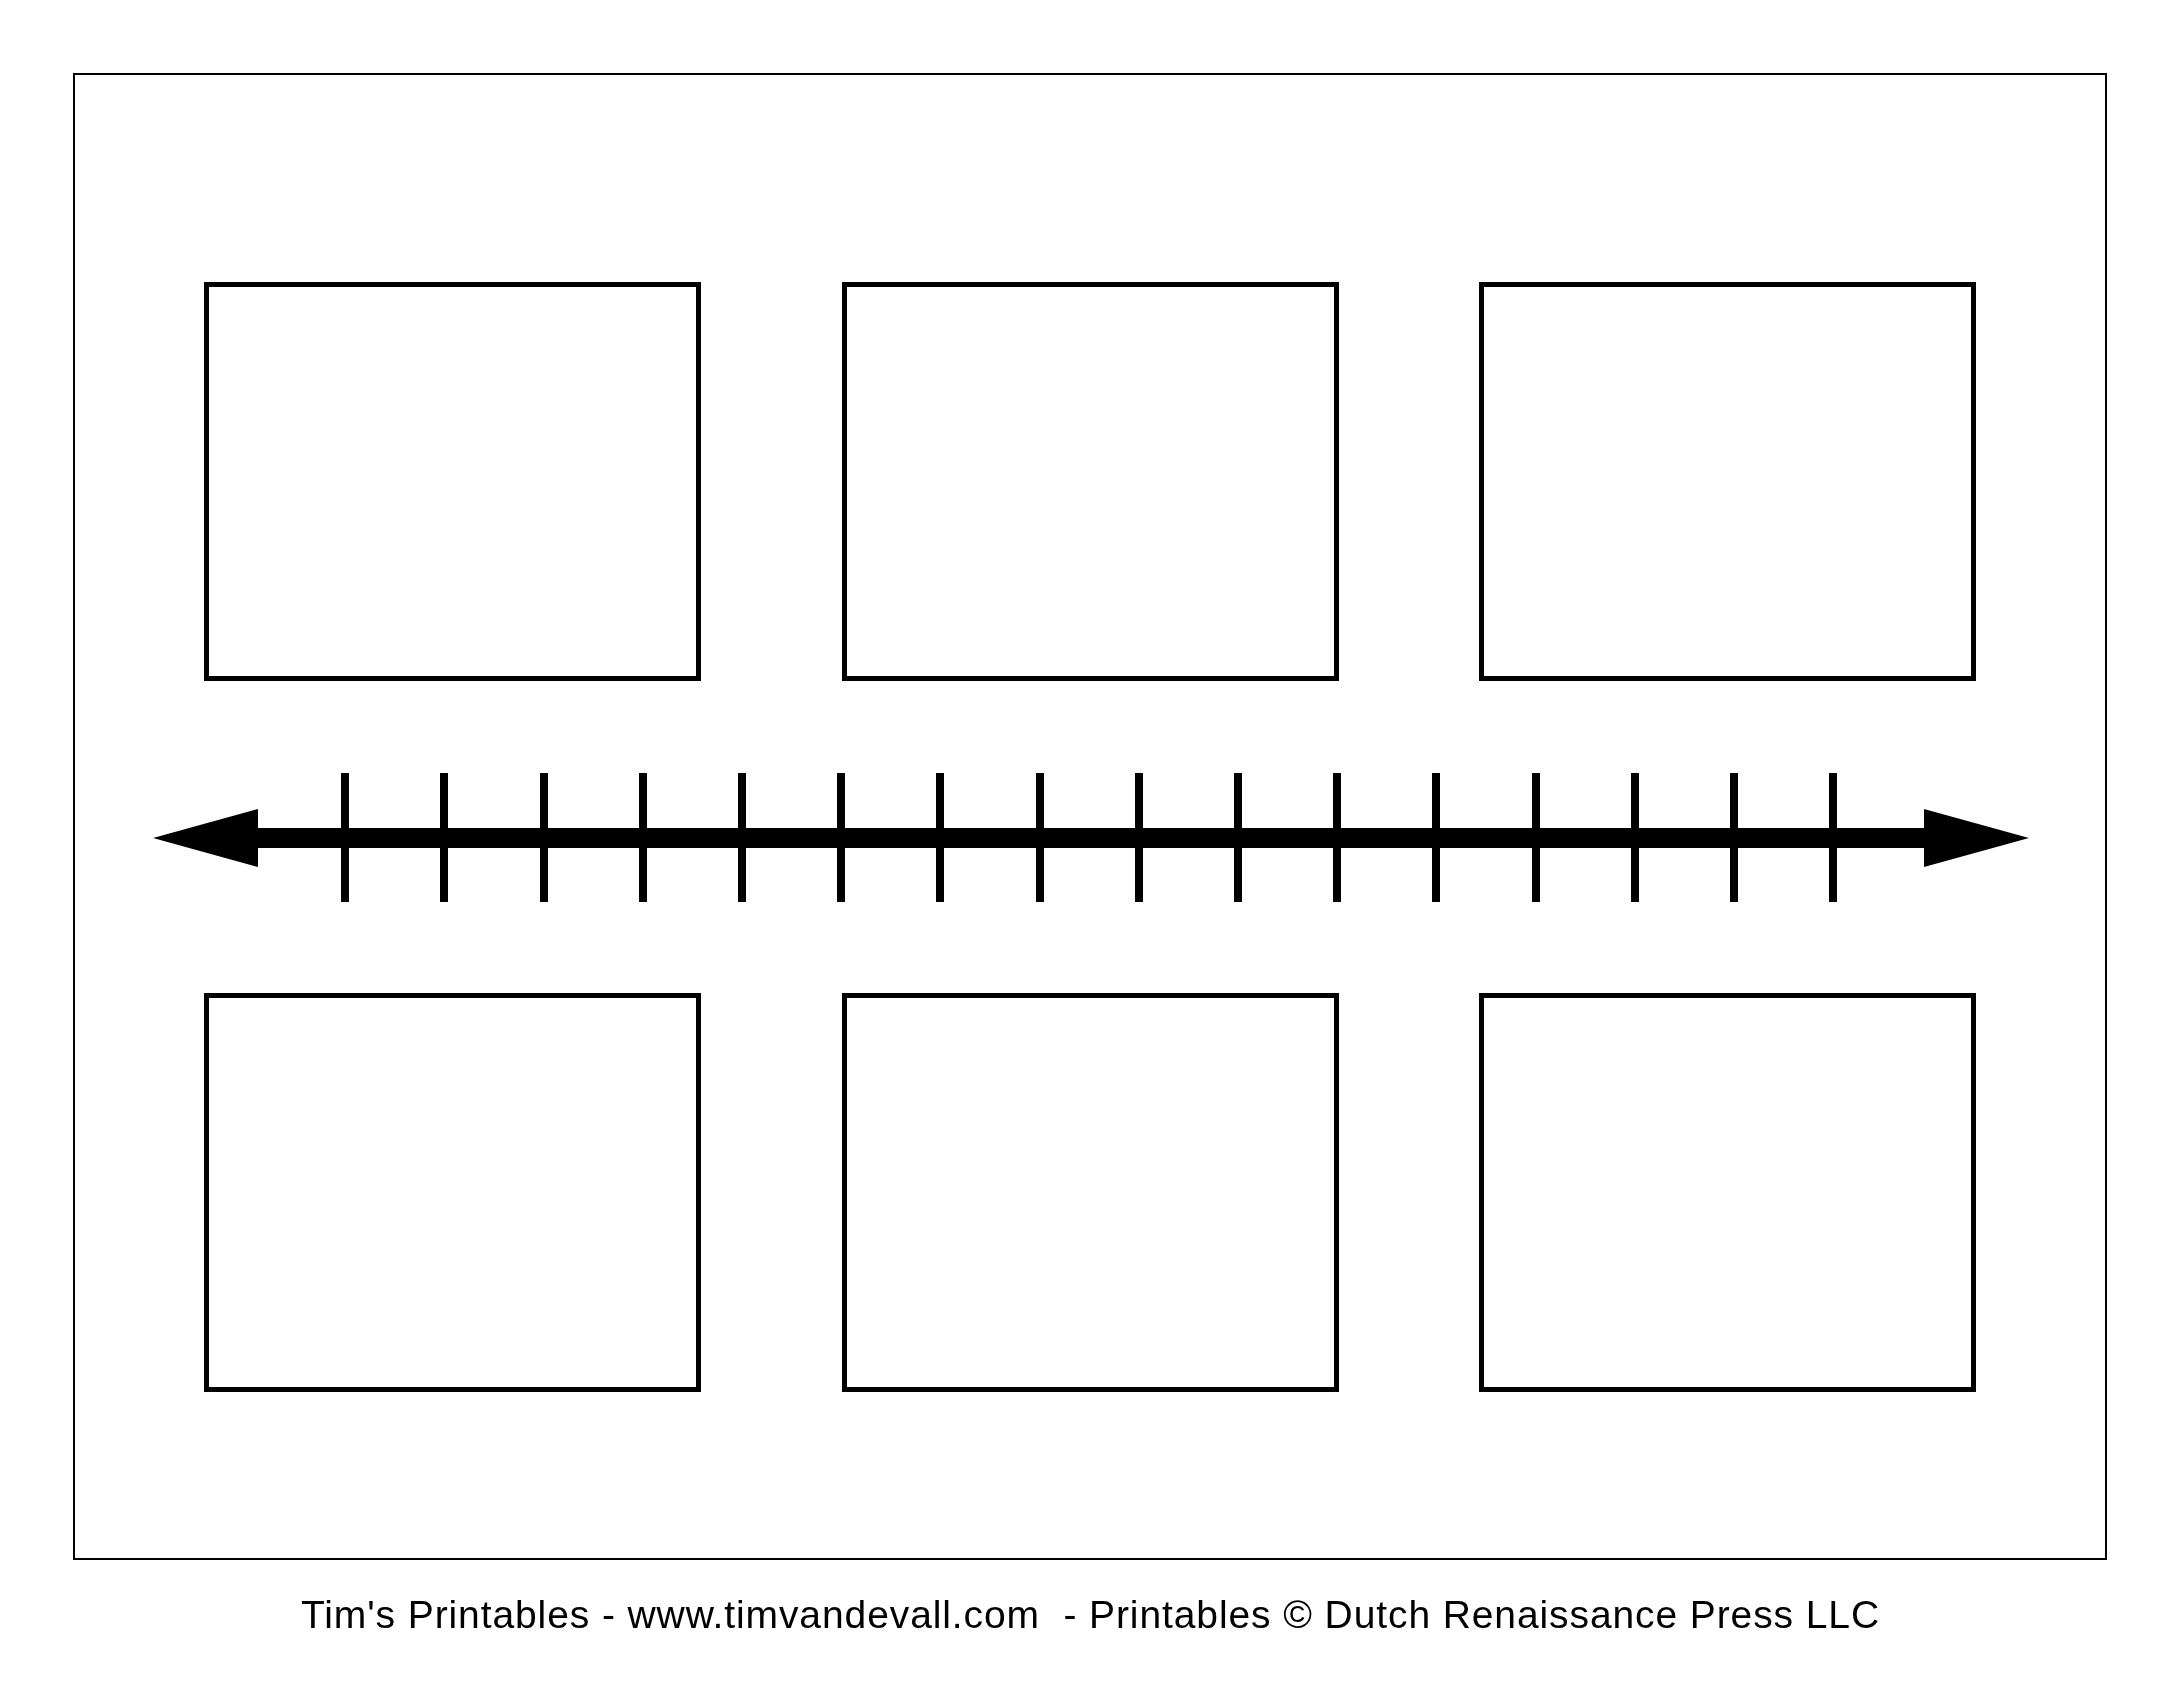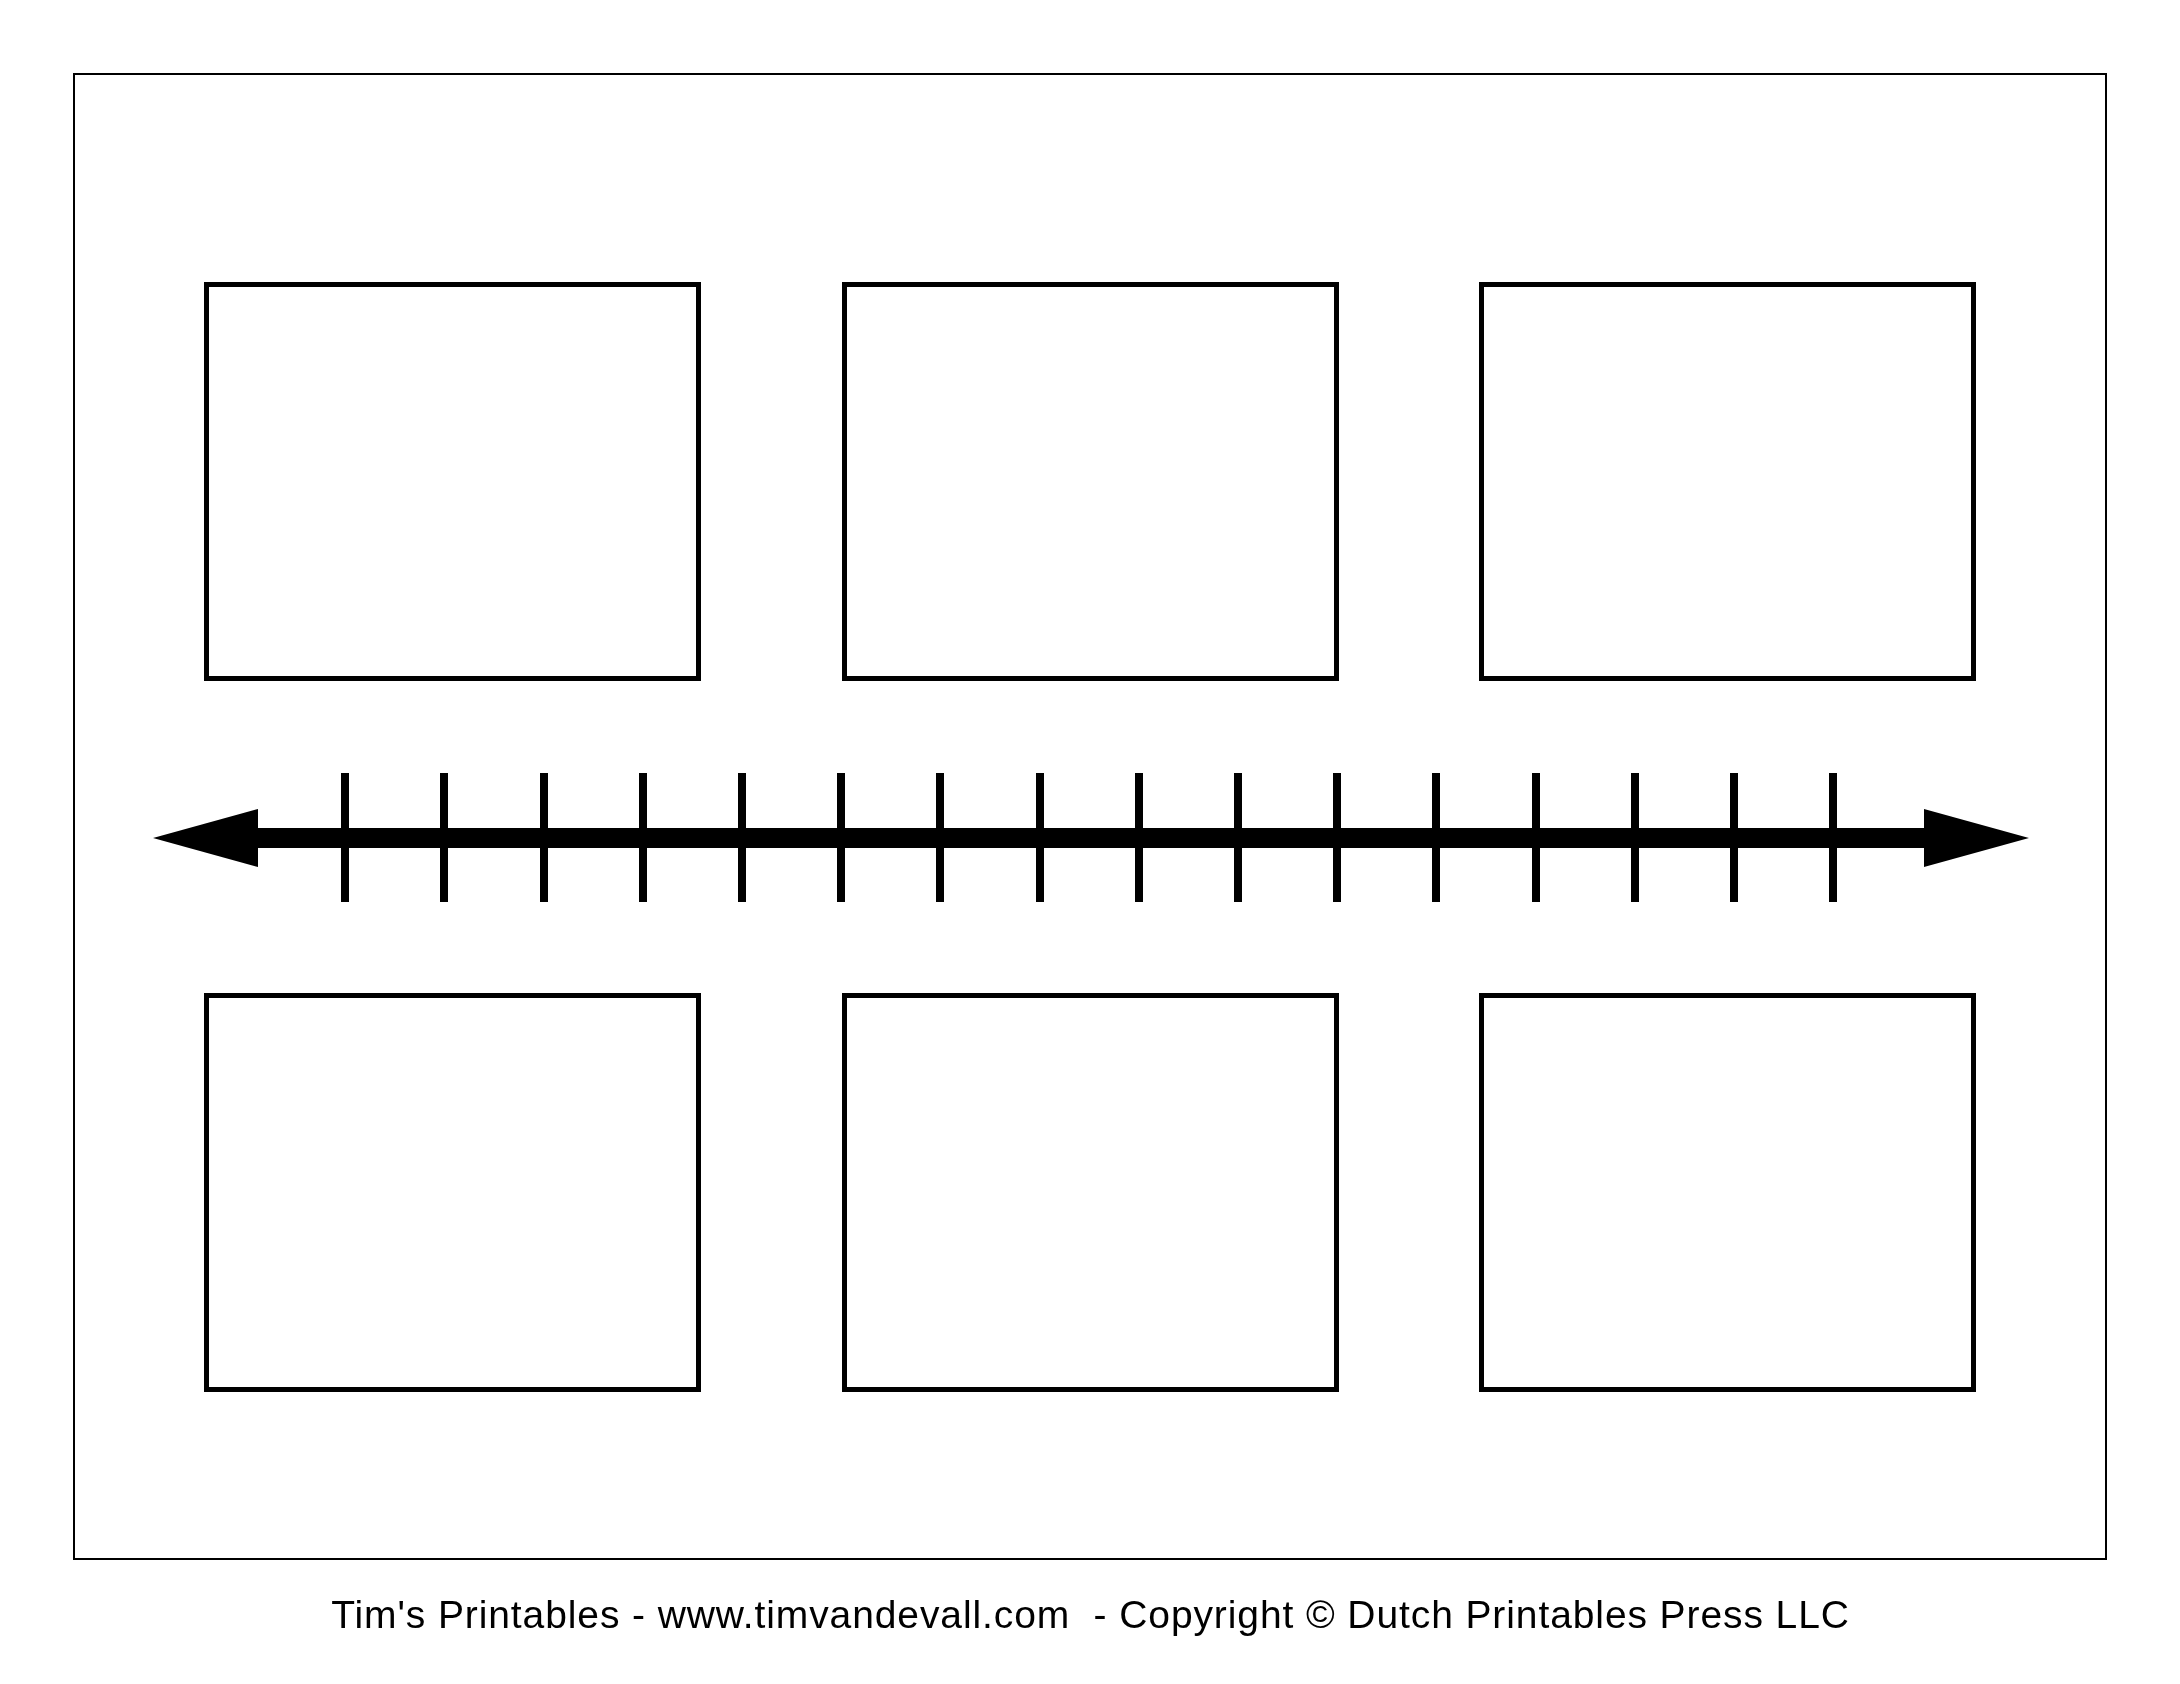--- a/index.html
+++ b/index.html
@@ -120,7 +120,7 @@
     </div>
 </div>
 
-<div class="footer">Tim's Printables - www.timvandevall.com  - Copyright © Dutch Printables Press LLC</div>
+<div class="footer">Tim's Printables - www.timvandevall.com  - Printables © Dutch Renaissance Press LLC</div>
 
 
 </body></html>

